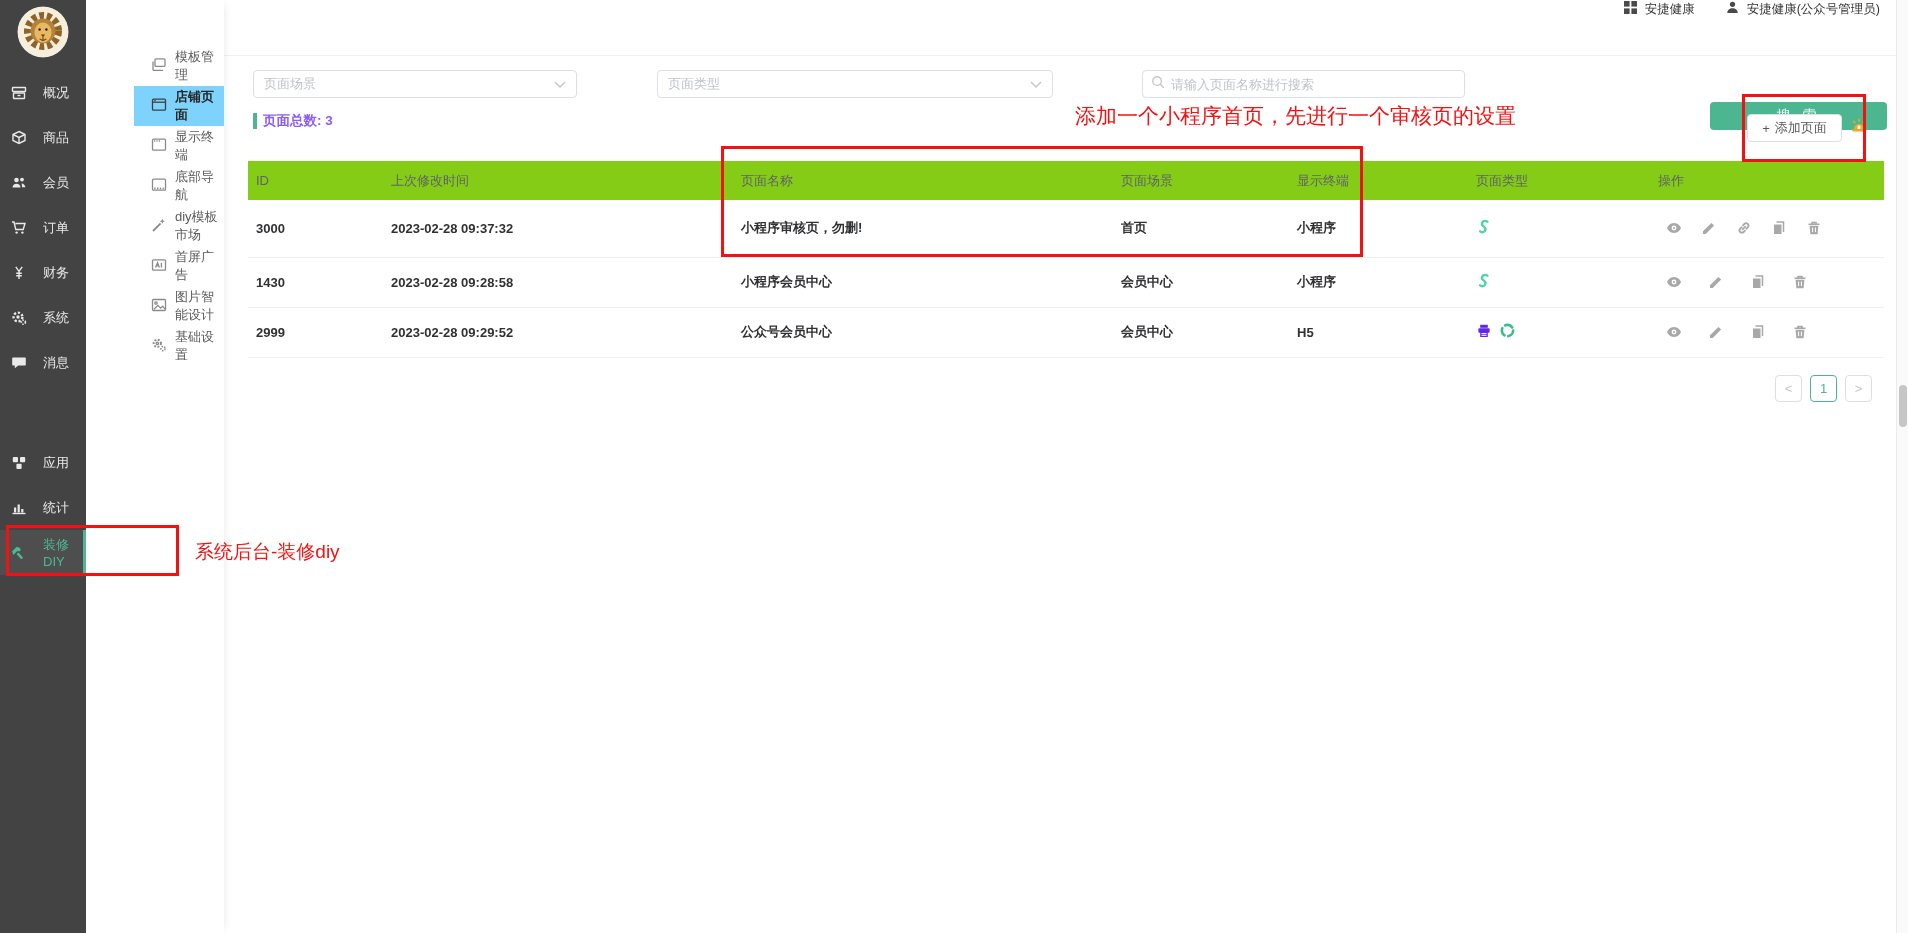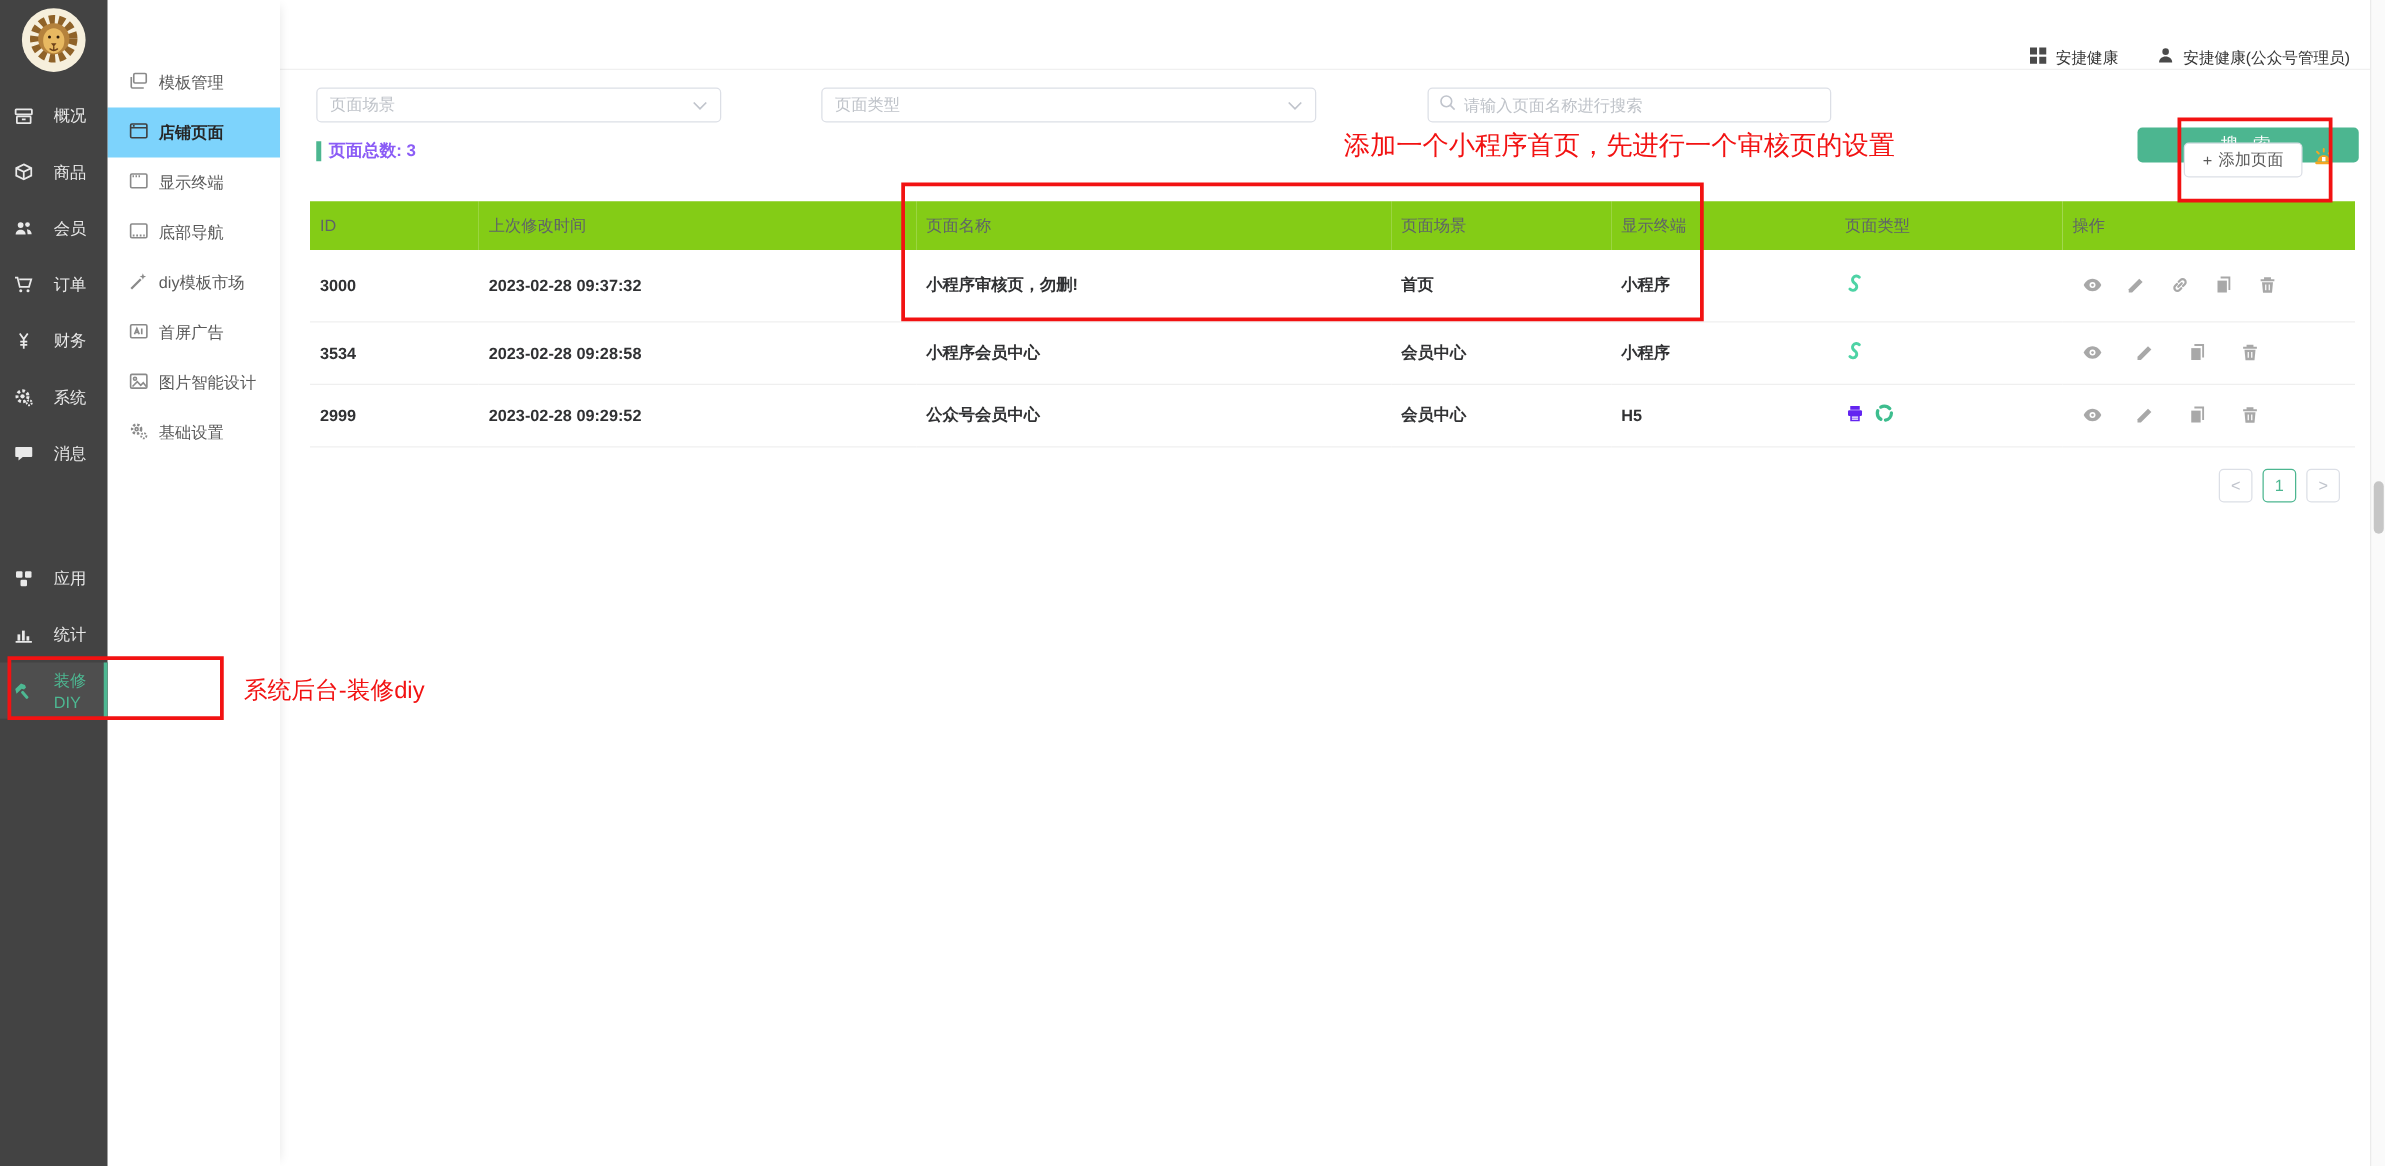--- a/index.html
+++ b/index.html
@@ -33,7 +33,7 @@
   .snav-item.active svg { stroke:#3f3f3f; }
   
   .topbar { position:absolute; left:224px; top:0; right:12px; height:56px; background:#fff;
-            border-bottom:1px solid #f0f0f0; display:flex; align-items:flex-end; justify-content:flex-end;
+            border-bottom:1px solid #f0f0f0; display:flex; align-items:flex-start; justify-content:flex-end;
             gap:30px; padding-right:16px; z-index:1; }
   .topbar-block { display:flex; align-items:center; gap:7px; font-size:12.5px; color:#333; cursor:pointer; }
   

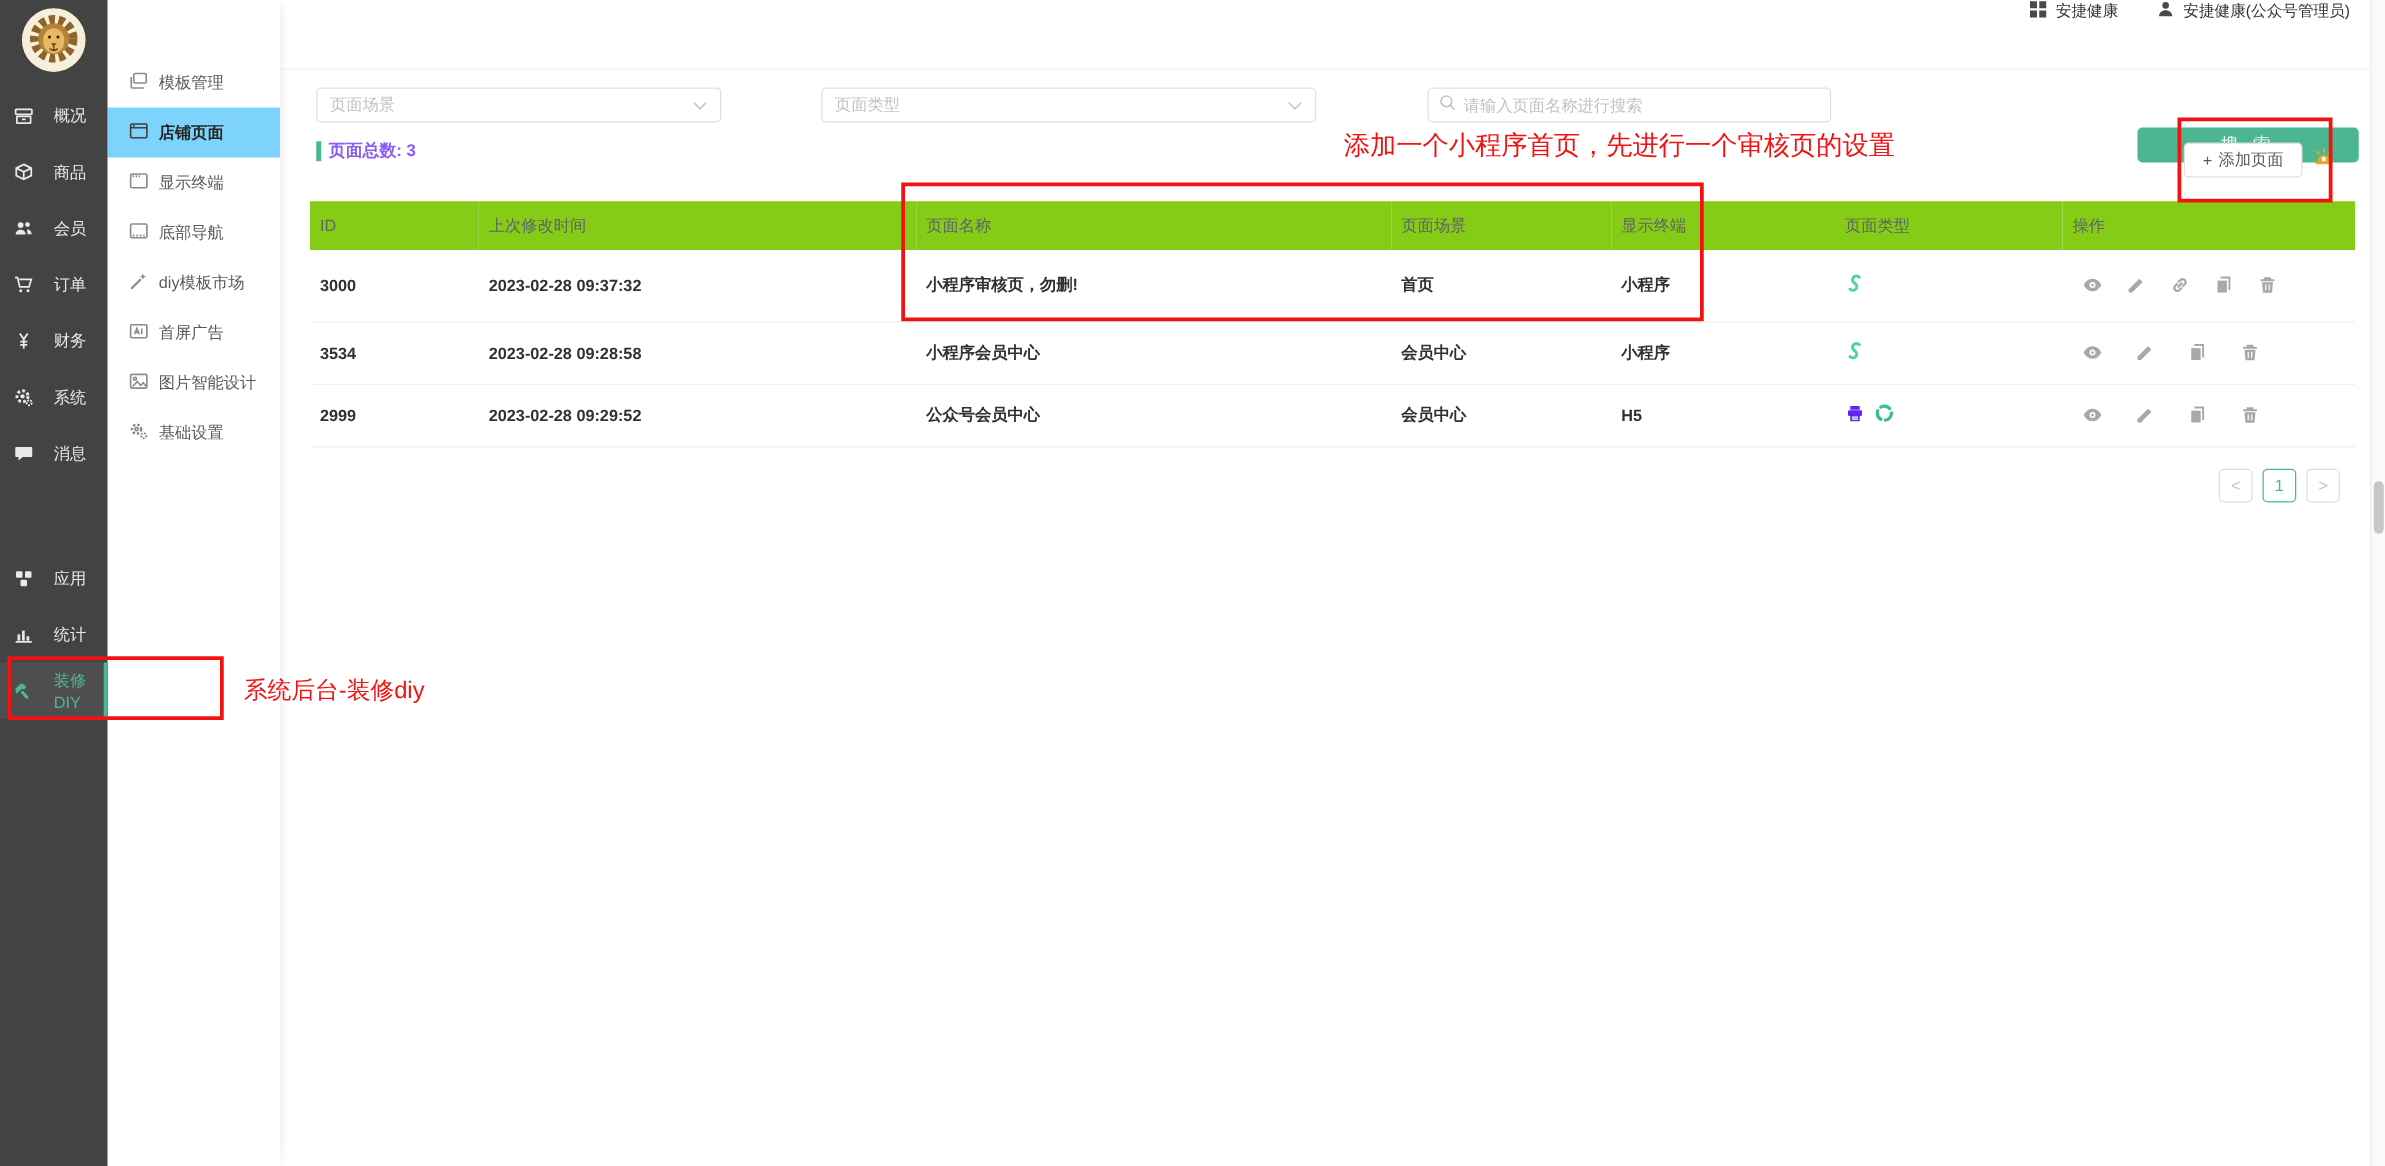--- a/index.html
+++ b/index.html
@@ -26,7 +26,7 @@
   .sub-sidebar { position:absolute; left:86px; top:0; width:138px; height:100%; background:#fff; z-index:2;
                  box-shadow:5px 0 8px -5px rgba(0,0,0,.10); padding-top:46px; }
   .snav-item { height:40px; display:flex; align-items:center; gap:8px; padding-left:17px;
-               color:#5a5a5a; font-size:13px; cursor:pointer; }
+               color:#5a5a5a; font-size:13px; cursor:pointer;margin-left:48px; }
   .snav-item svg { stroke:#8a8a8a; fill:none; stroke-width:1.3; }
   .snav-item svg .fl { fill:#8a8a8a; stroke:none; }
   .snav-item.active { background:#7dd3fc; color:#262626; font-weight:bold; }

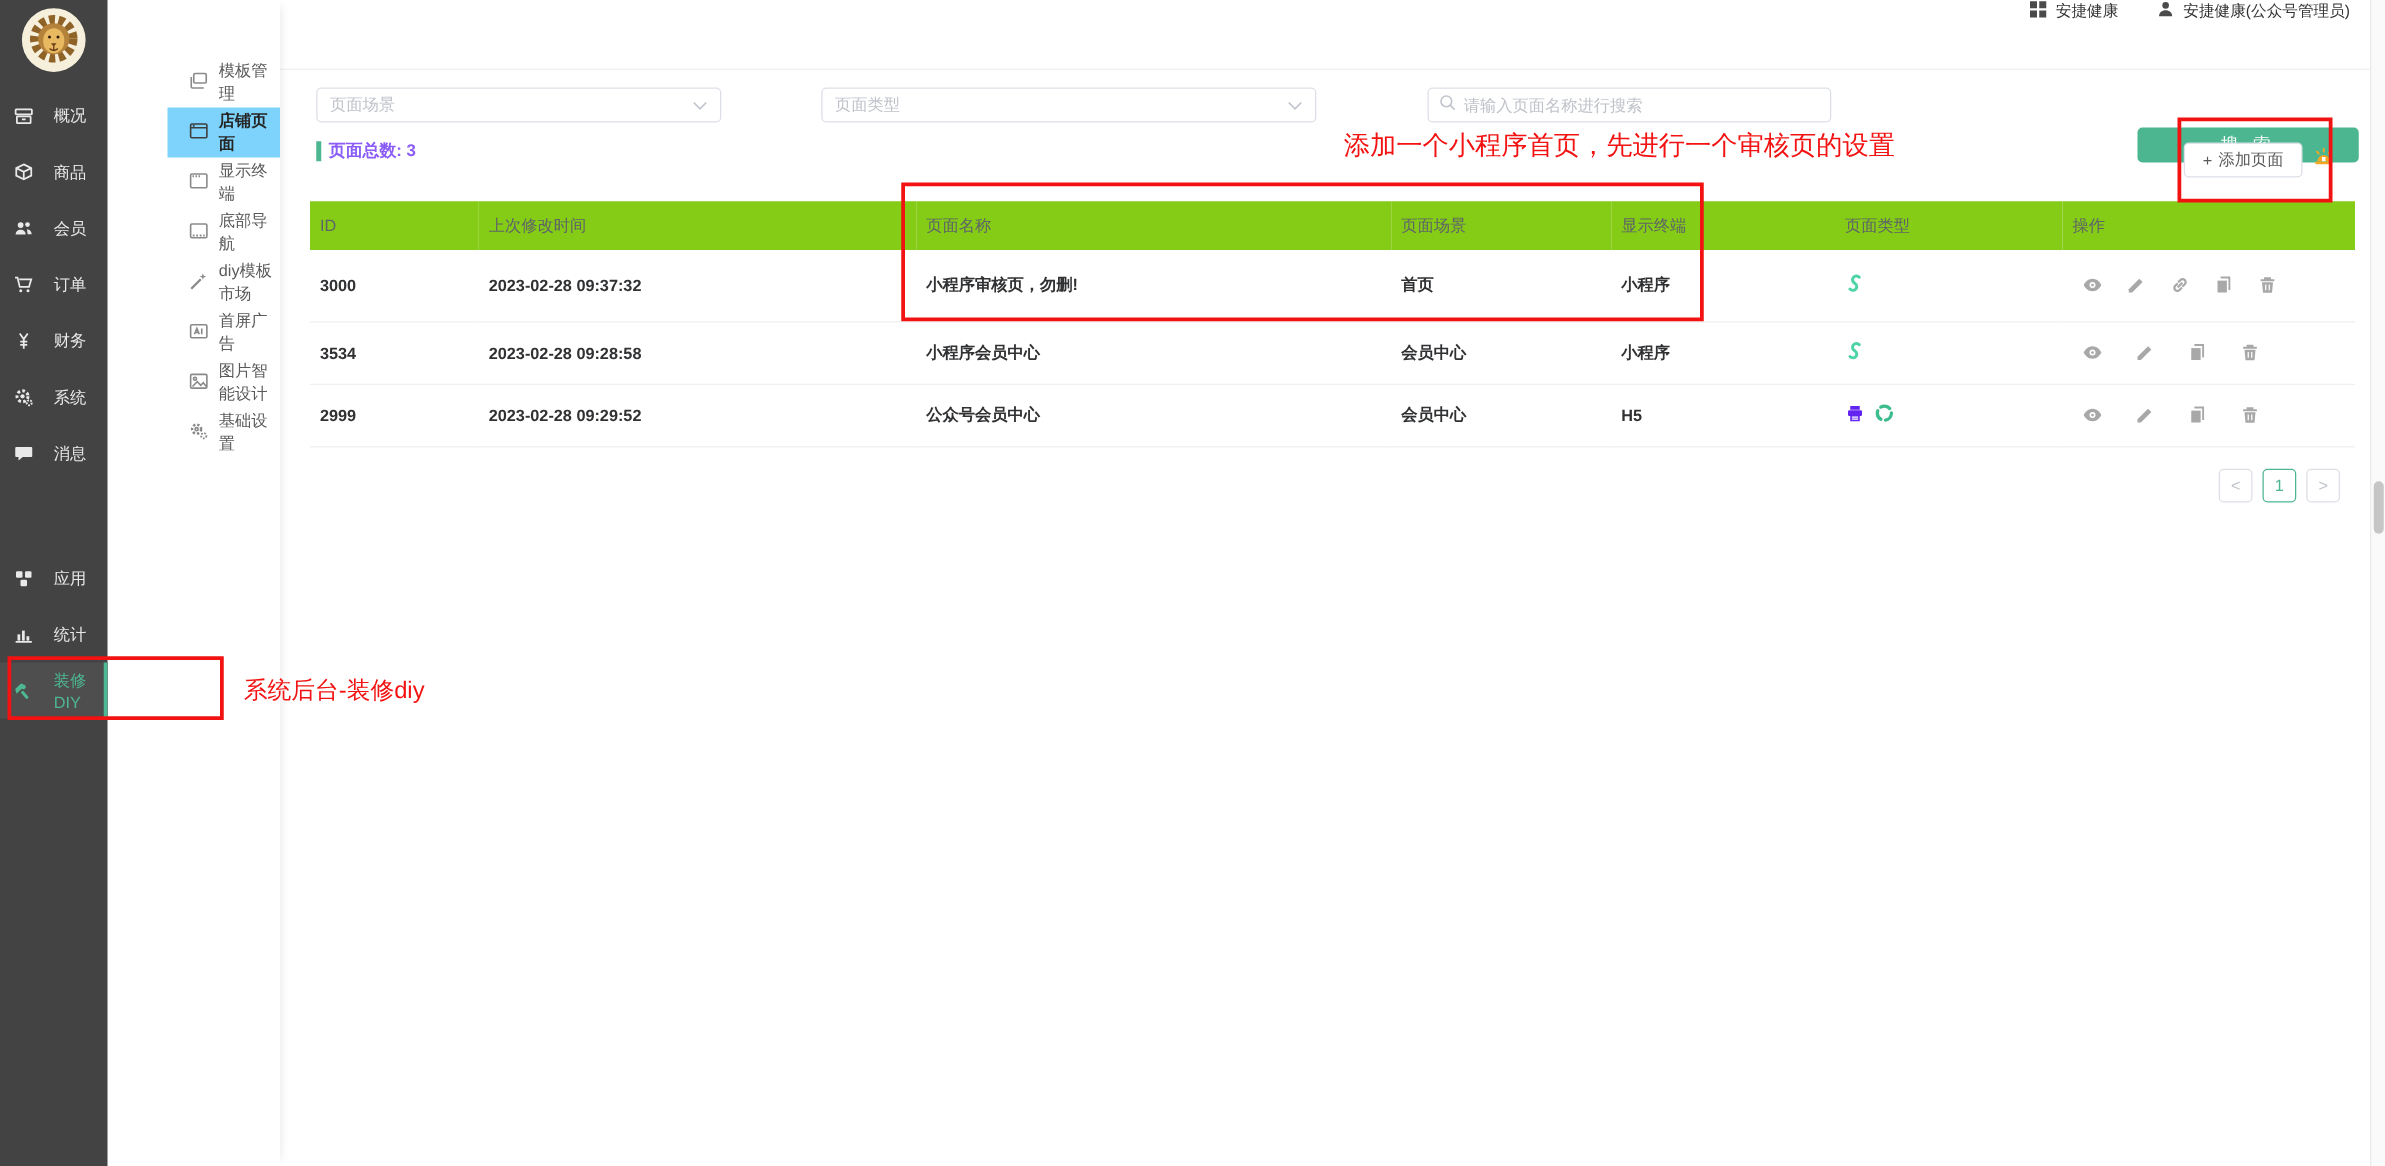--- a/index.html
+++ b/index.html
@@ -421,7 +421,7 @@
         </td>
       </tr>
       <tr>
-        <td>3534</td>
+        <td>1430</td>
         <td>2023-02-28 09:28:58</td>
         <td>小程序会员中心</td>
         <td>会员中心</td>

